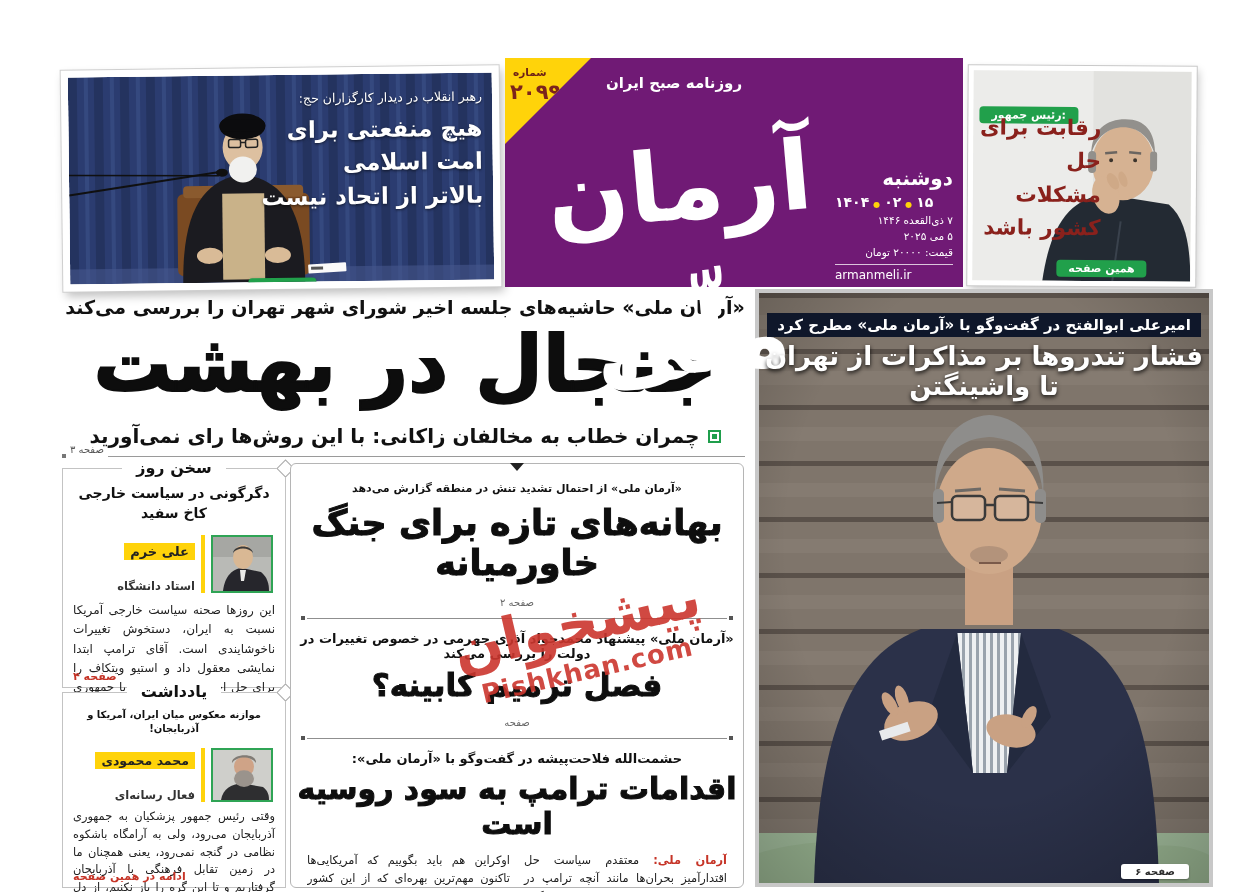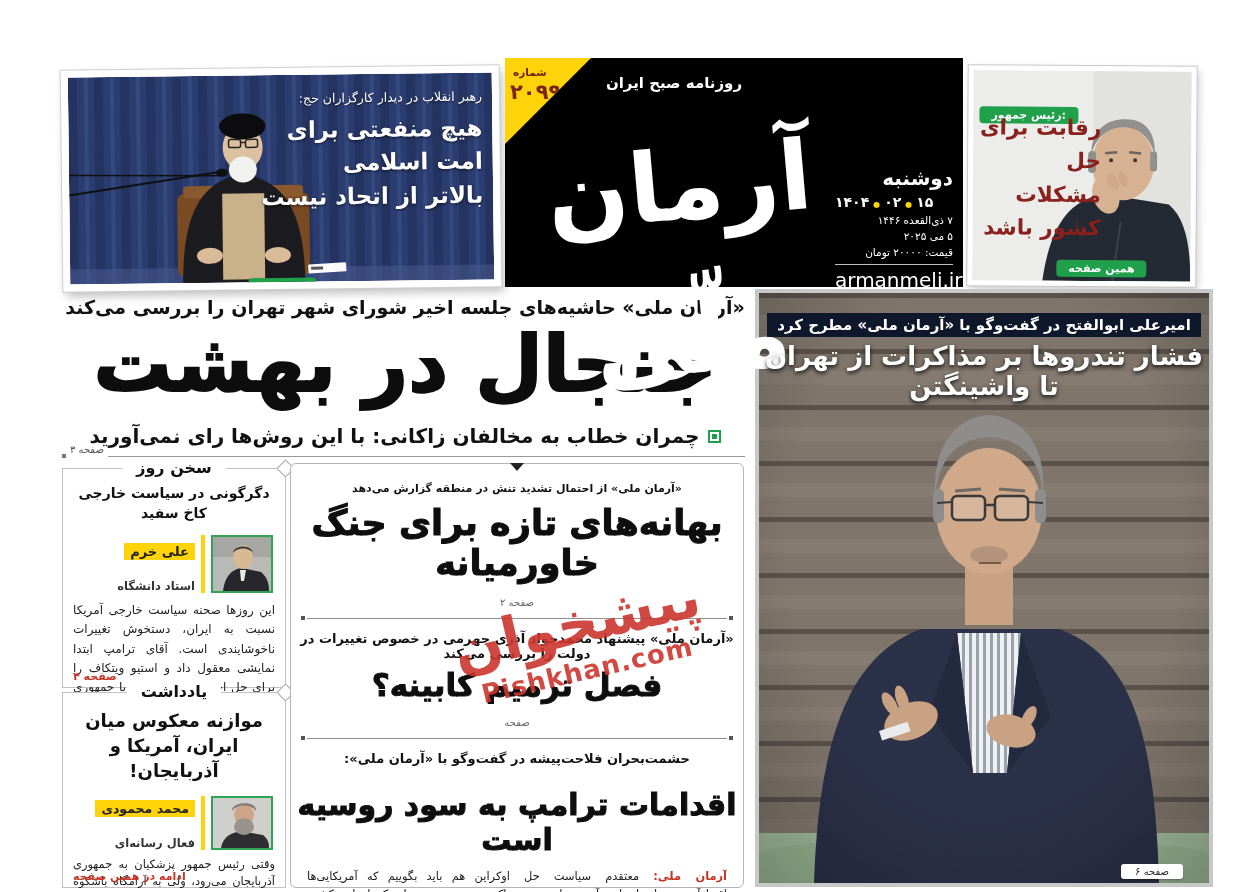--- a/index.html
+++ b/index.html
@@ -20,7 +20,7 @@
   .tl-badge { position:absolute; left:50%; transform:translateX(-50%); bottom:-13px; z-index:4; box-shadow:0 1px 3px rgba(0,0,0,.3); }
 
   
-  .masthead { left:505px; top:58px; width:458px; height:229px; background:#000000; }
+  .masthead { left:505px; top:58px; width:458px; height:229px; background:#701a75; }
   .issue-tri { position:absolute; left:0; top:0; width:86px; height:86px;
                background:#ffd30a; clip-path:polygon(0 0,100% 0,0 100%); z-index:2; }
   .issue-tri .lbl { position:absolute; left:8px; top:8px; font-size:10.5px; color:#6c2018; font-weight:bold; }

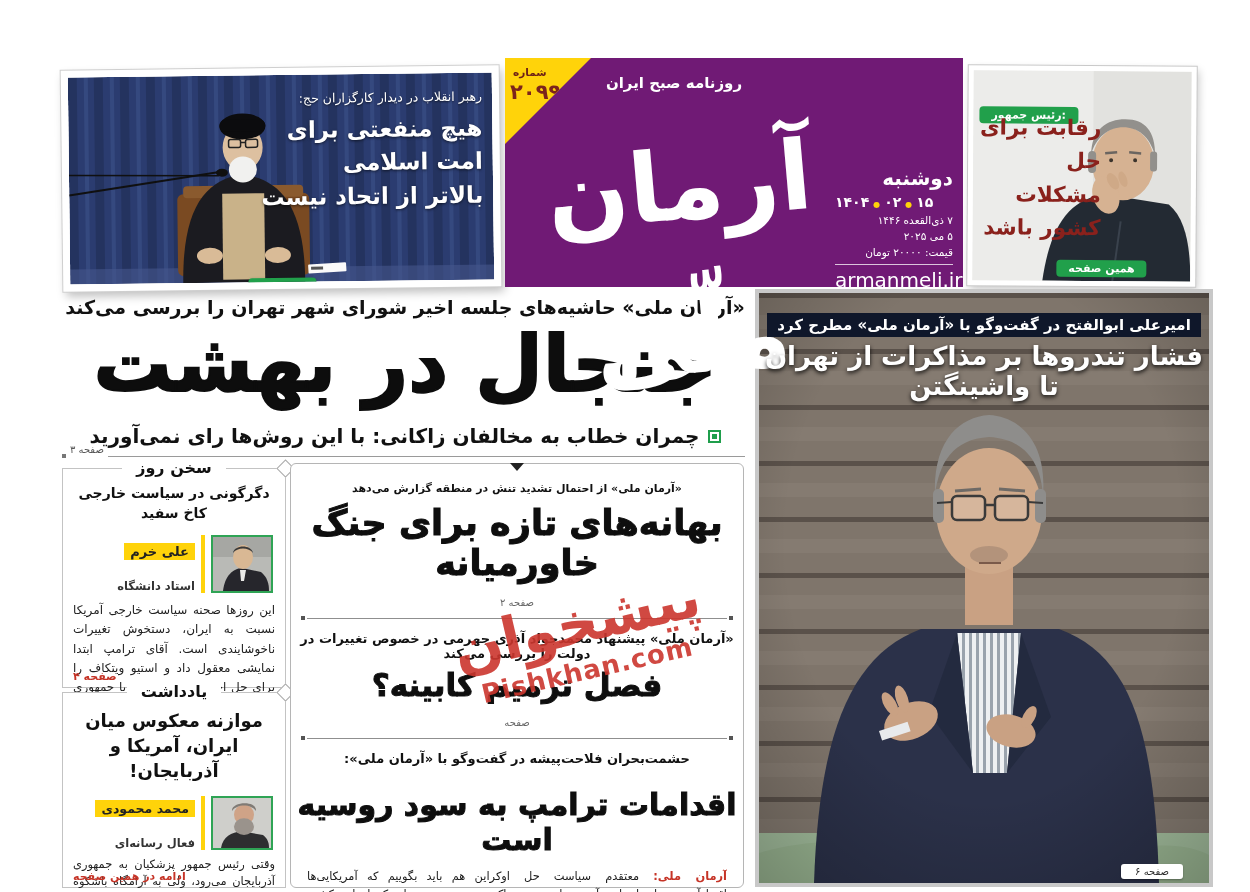--- a/index.html
+++ b/index.html
@@ -33,8 +33,8 @@
   .dateline { font-size:14px; font-weight:bold; display:flex; justify-content:flex-end; gap:4px; align-items:center; }
   .dateline .dot::before { content:"●"; color:#ffd30a; font-size:8px; }
   .dateblock .small { font-size:10.5px; margin-top:4px; }
-  .dateblock .site { font-family:"DejaVu Sans", sans-serif; direction:ltr; font-size:20px; margin-top:6px;
-                     border-top:1px solid rgba(255,255,255,.75); padding-top:3px; text-align:right; }
+  .dateblock .site { font-family:"DejaVu Sans", sans-serif; direction:ltr; font-size:12px; margin-top:6px;
+                     border-top:1px solid rgba(255,255,255,.75); padding-top:3px; text-align:left; }
 
   
   .tr-story { left:968px; top:66px; width:228px; height:220px; background:#fff; padding:5px;

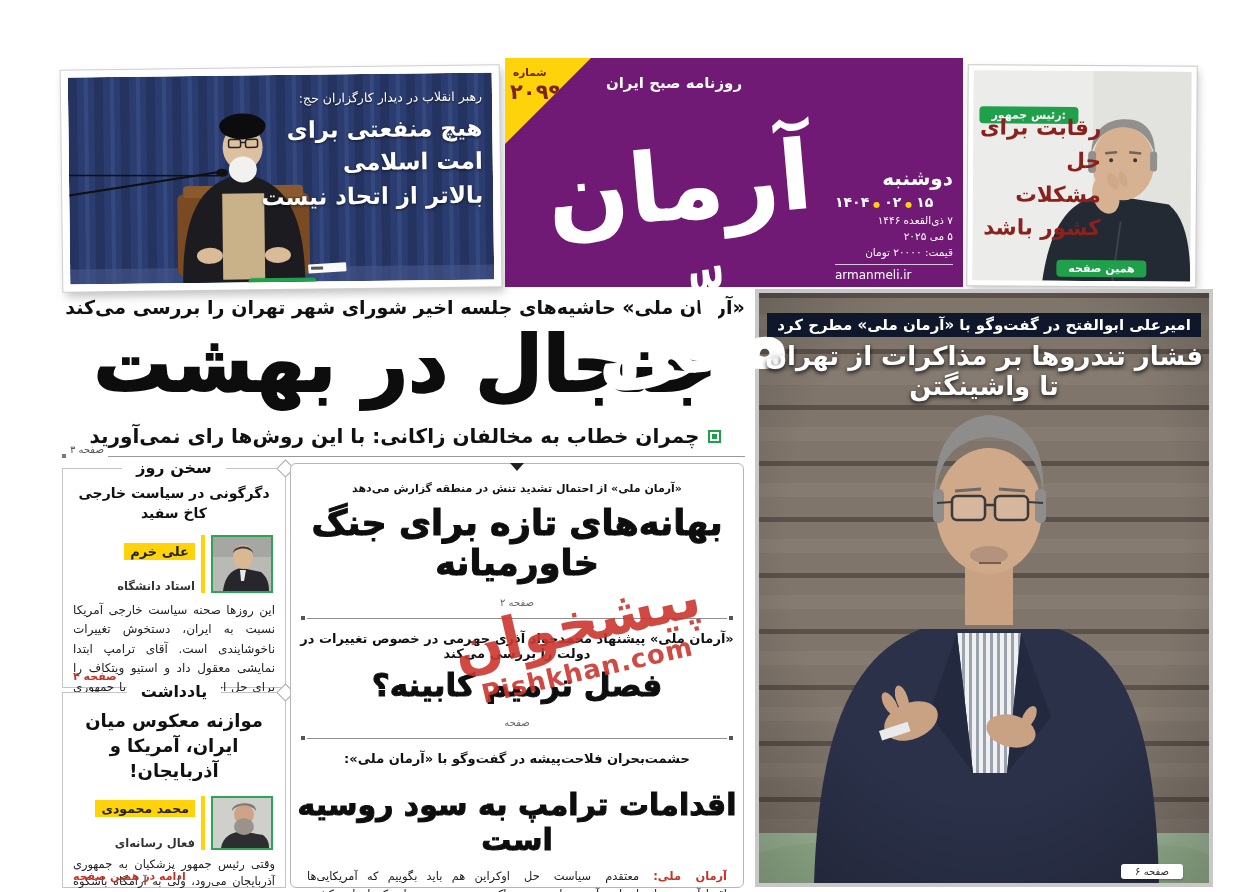--- a/index.html
+++ b/index.html
@@ -304,7 +304,7 @@
   <div class="abs sbox sbox2">
     <div class="diamond"></div>
     <div class="hdr rtl">یادداشت</div>
-    <div class="ttl rtl" style="font-size:18px">موازنه معکوس میان ایران، آمریکا و آذربایجان!</div>
+    <div class="ttl rtl" style="font-size:10px">موازنه معکوس میان ایران، آمریکا و آذربایجان!</div>
     <div class="author-row" style="height:56px">
       <div class="author-photo" style="height:54px">
         <svg viewBox="0 0 58 54" preserveAspectRatio="none">

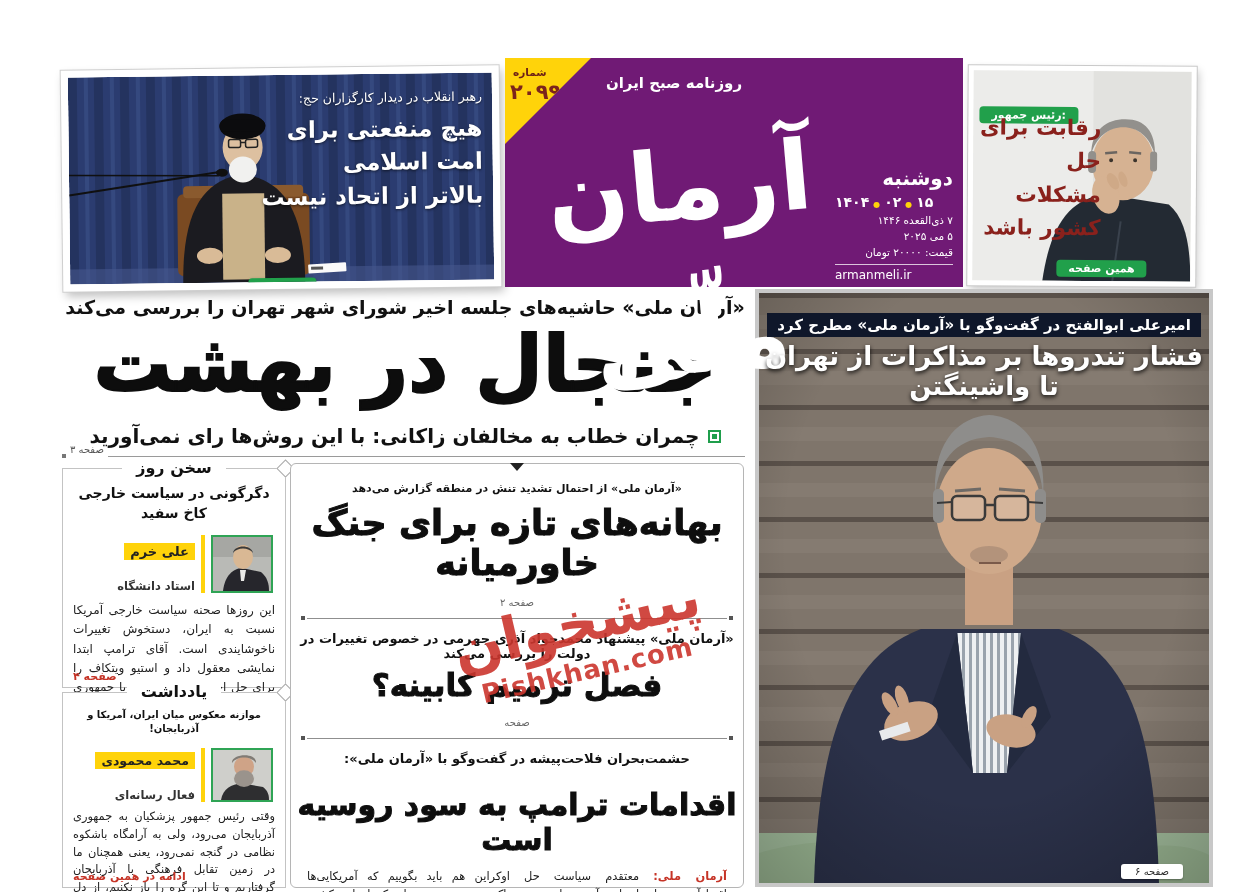--- a/index.html
+++ b/index.html
@@ -344,7 +344,7 @@
     </div>
 
     <div class="ca ca3">
-      <div class="ca-kicker rtl">حشمت‌بحران فلاحت‌پیشه در گفت‌وگو با «آرمان ملی»:</div>
+      <div class="ca-kicker rtl">حشمت‌الله فلاحت‌پیشه در گفت‌وگو با «آرمان ملی»:</div>
       <div class="ca-head rtl">اقدامات ترامپ به سود روسیه است</div>
       <div class="ca-body">
         <span class="lead-label">آرمان ملی:</span>

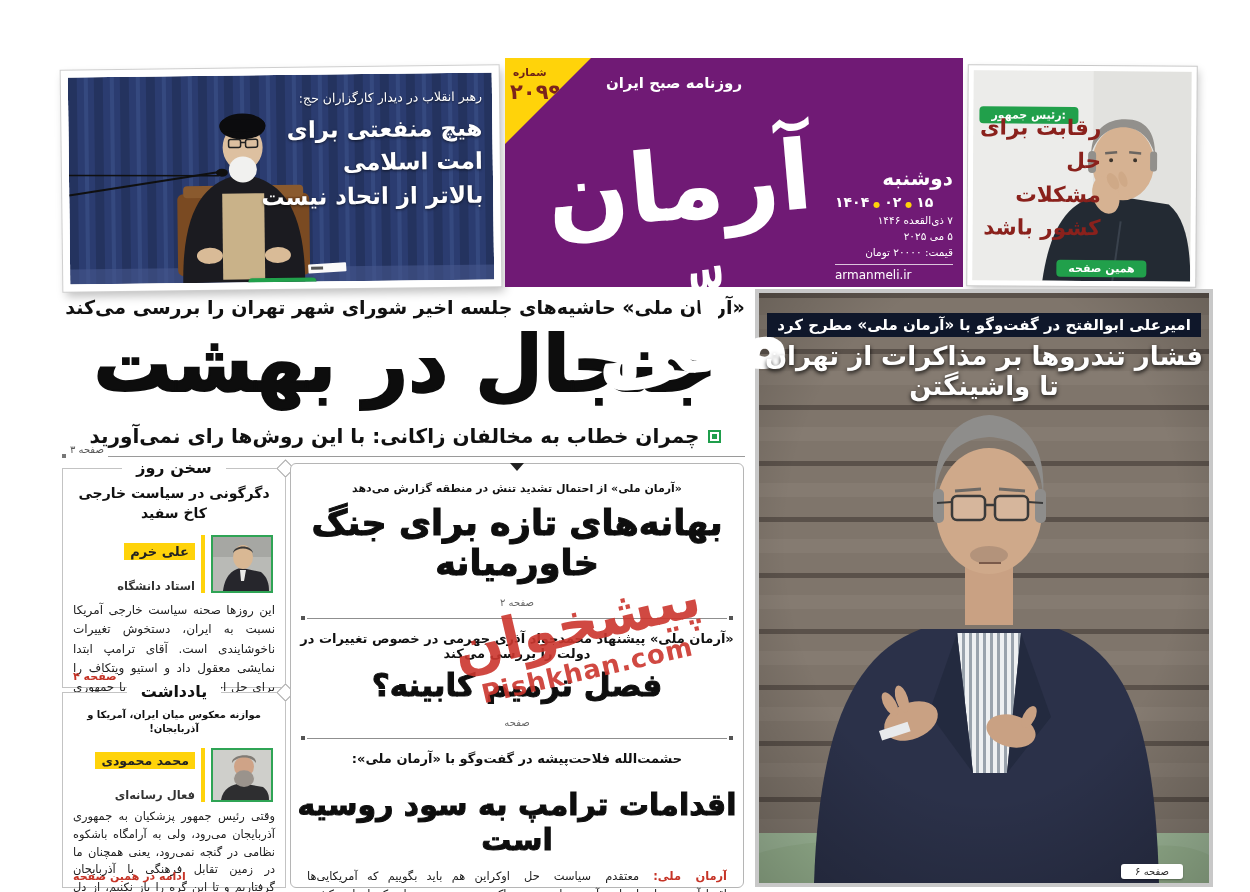--- a/index.html
+++ b/index.html
@@ -97,7 +97,7 @@
   .ca-head { font-weight:bold; color:#0e0e0e; }
   .ca1 .ca-head { font-size:35px; margin-top:8px; -webkit-text-stroke:1px #0e0e0e; }
   .ca2 .ca-head { font-size:31px; margin-top:6px; -webkit-text-stroke:1px #0e0e0e; }
-  .ca3 .ca-head { font-size:30px; margin-top:21px; -webkit-text-stroke:1px #0e0e0e; }
+  .ca3 .ca-head { font-size:30px; margin-top:5px; -webkit-text-stroke:1px #0e0e0e; }
   .ca-pageref { font-size:10px; color:#666; margin-top:14px; }
   .crule { height:1px; background:#8f8f8f; margin:10px 16px 0; position:relative; }
   .crule::before, .crule::after { content:""; position:absolute; top:-2px; width:4px; height:4px; background:#555; }

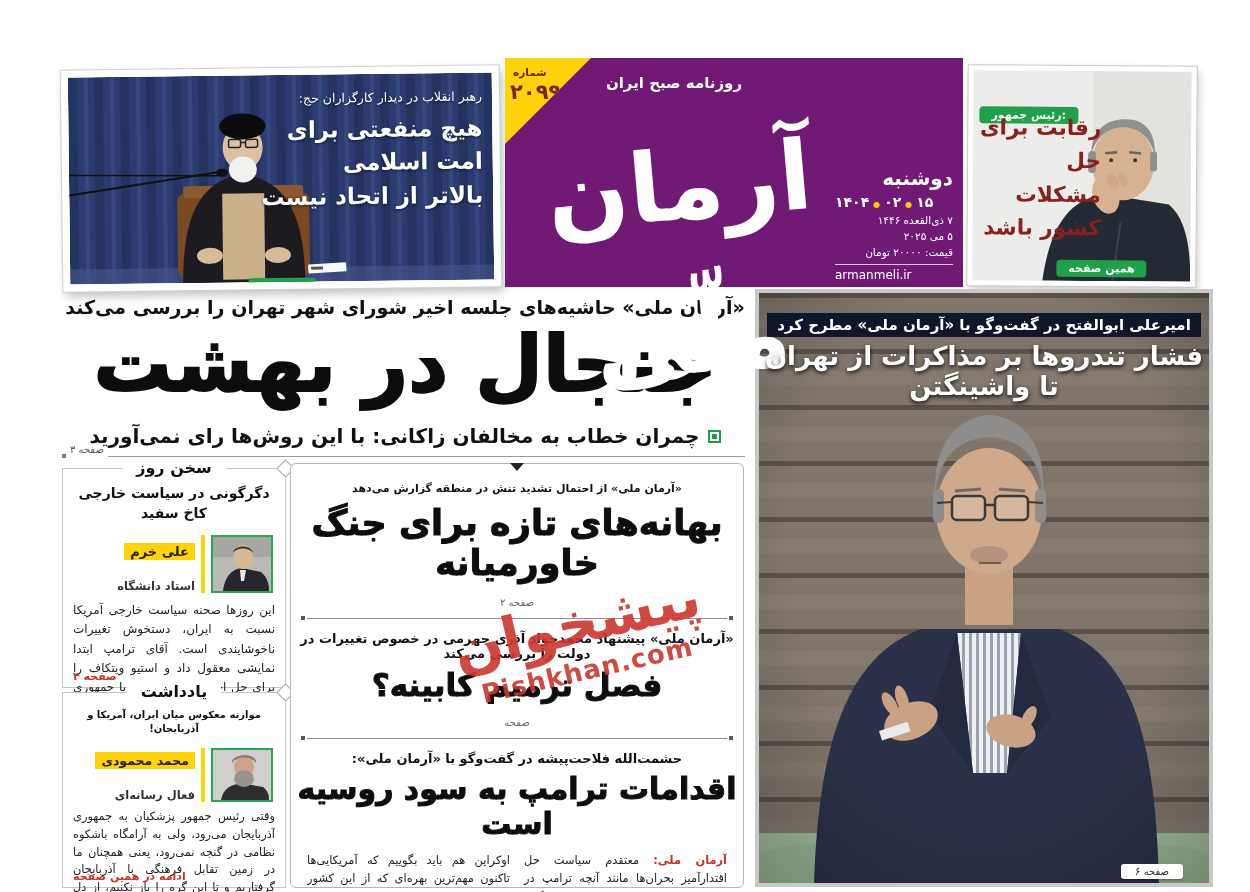--- a/index.html
+++ b/index.html
@@ -63,8 +63,8 @@
   .ps-badge span { background:#0f172a; color:#fff; font-size:15px; font-weight:bold; padding:3px 10px; }
   .ps-head { position:absolute; left:0; right:0; top:48px; text-align:center; color:#fff; font-weight:bold;
              font-size:26px; text-shadow:0 2px 4px rgba(0,0,0,.85); z-index:3; }
-  .ps-pagebadge { position:absolute; right:26px; bottom:4px; background:#fff; color:#2c2c2c; font-size:10px;
-                  font-weight:normal; padding:2px 14px; border-radius:3px; box-shadow:0 1px 2px rgba(0,0,0,.3); z-index:3; }
+  .ps-pagebadge { position:absolute; right:20px; bottom:4px; background:#fff; color:#2c2c2c; font-size:10px;
+                  font-weight:bold; padding:2px 14px; border-radius:3px; box-shadow:0 1px 2px rgba(0,0,0,.3); z-index:3; }
 
   
   .sbox { left:62px; width:224px; background:#fff; border:1px solid #c3c3c3; }

